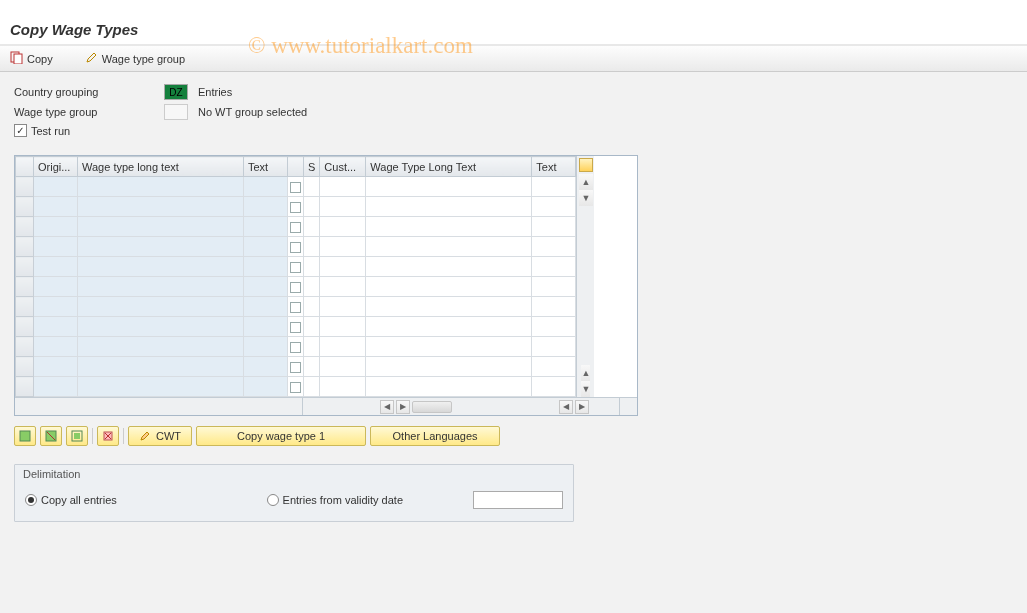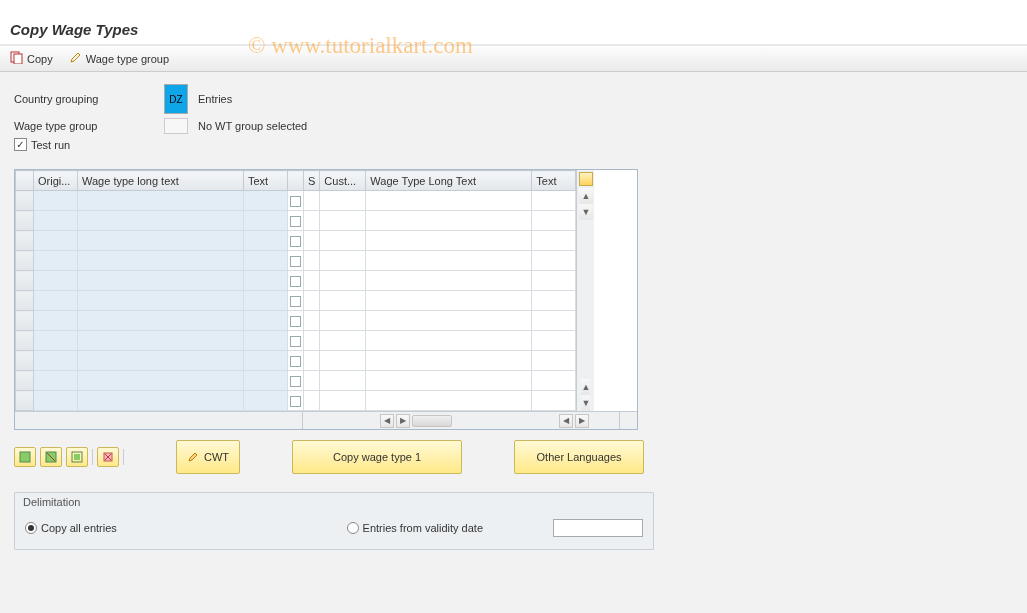--- a/index.html
+++ b/index.html
@@ -30,7 +30,7 @@
     padding: 5px 10px;
     display: flex;
     align-items: center;
-    gap: 16px;
+    gap: 32px;
   }
   .toolbar-btn {
     display: inline-flex;

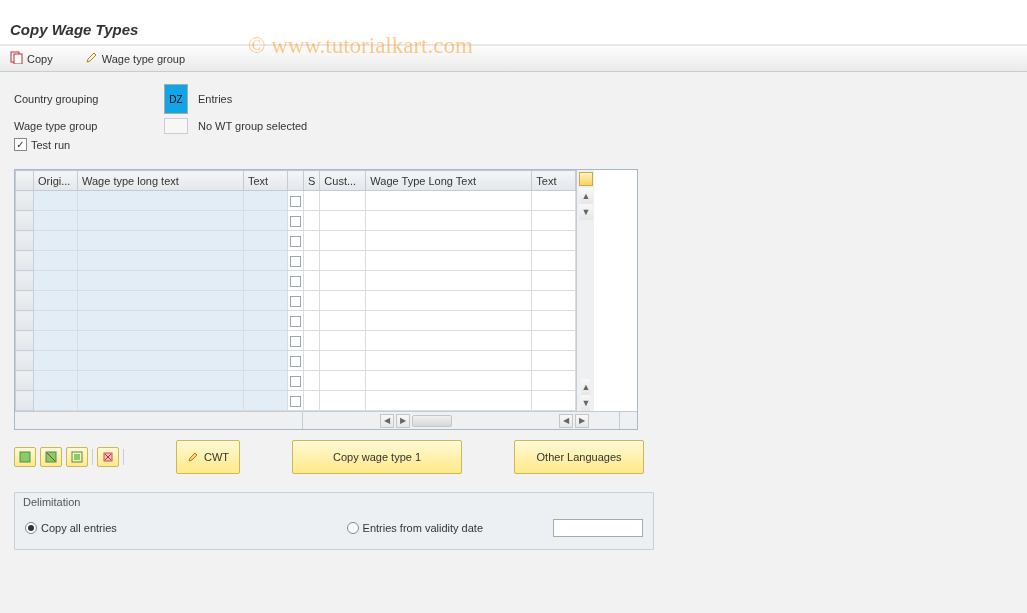--- a/index.html
+++ b/index.html
@@ -53,11 +53,11 @@
   }
   .tiny-input {
     width: 24px;
-    height: 30px;
+    height: 16px;
     border: 1px solid #aaa;
     font-size: 10px;
     text-align: center;
-    background: #0ea5e9;
+    background: #15803d;
     margin-right: 10px;
   }
   .ro-input {

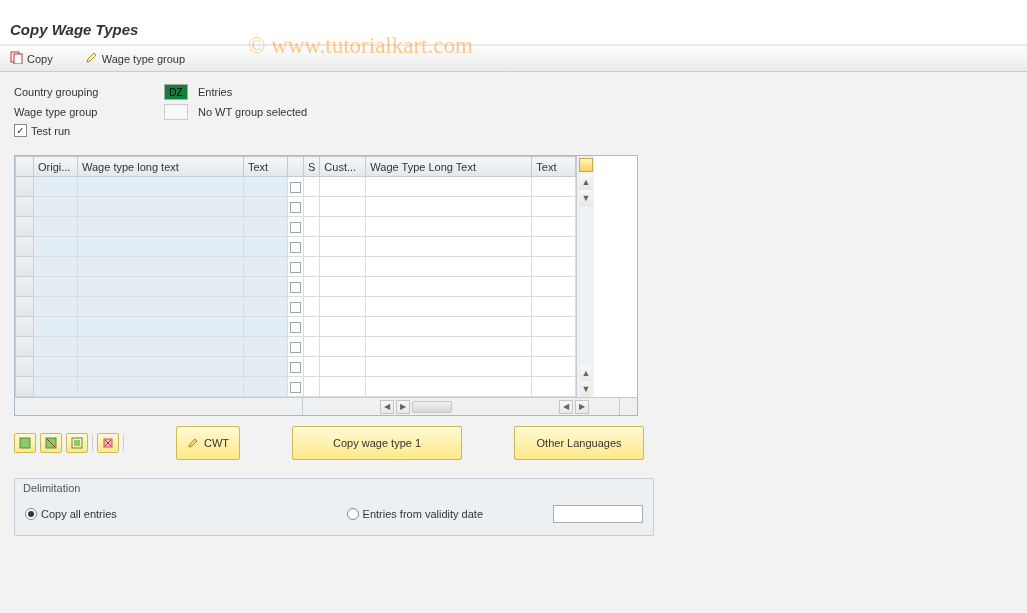--- a/index.html
+++ b/index.html
@@ -220,13 +220,12 @@
     background: linear-gradient(#fff9d5,#ffe988);
     border: 1px solid #cbb85a;
     border-radius: 2px;
-    padding: 16px 10px;
+    padding: 2px 10px;
     display: inline-flex;
     align-items: center;
     cursor: pointer;
     gap: 5px;
     color: #333;
-    margin-left: 48px;
   }
   .wide-btn.lg { width: 170px; justify-content: center; }
   .wide-btn.md { width: 130px; justify-content: center; }

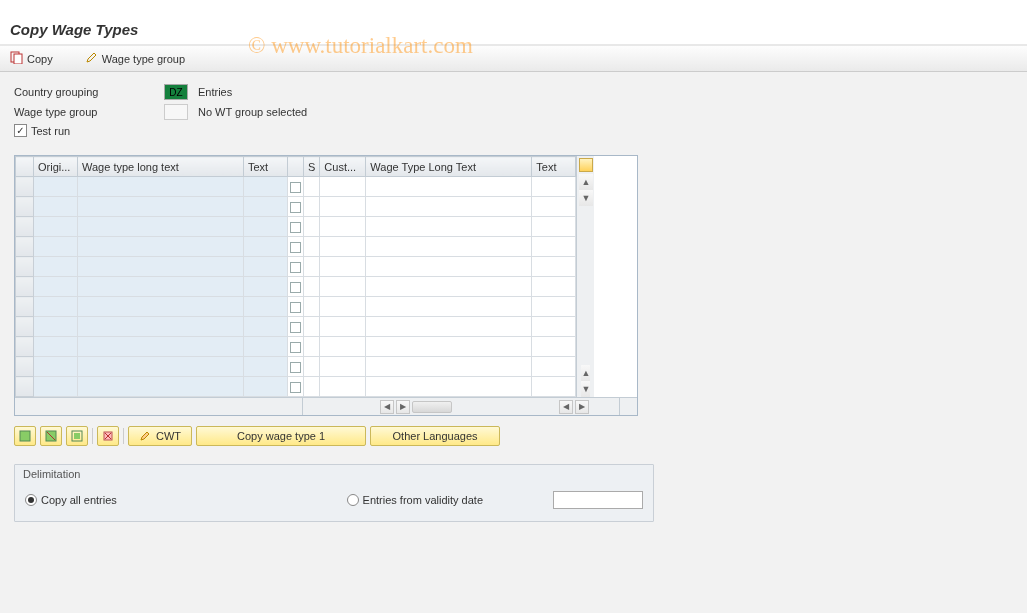--- a/index.html
+++ b/index.html
@@ -231,7 +231,7 @@
   .wide-btn.md { width: 130px; justify-content: center; }
   .group-box {
     margin-top: 18px;
-    width: 640px;
+    width: 560px;
     border: 1px solid #c9cfd6;
     background: #edf0f3;
     border-radius: 1px;

